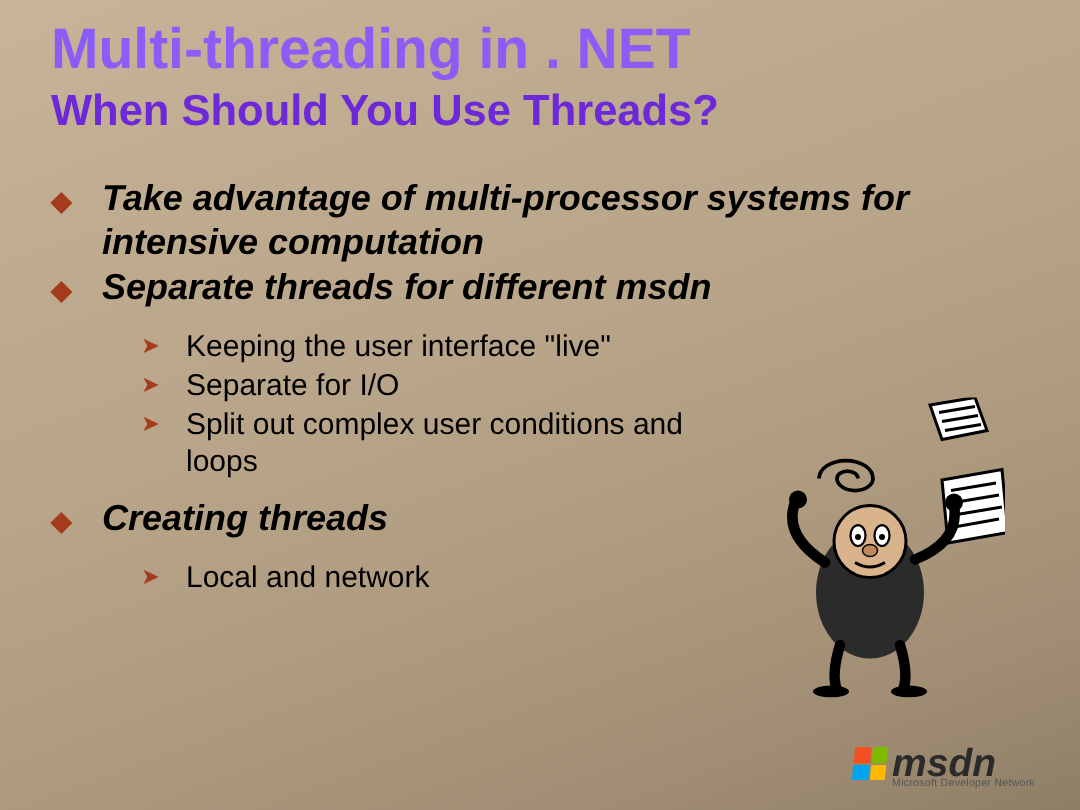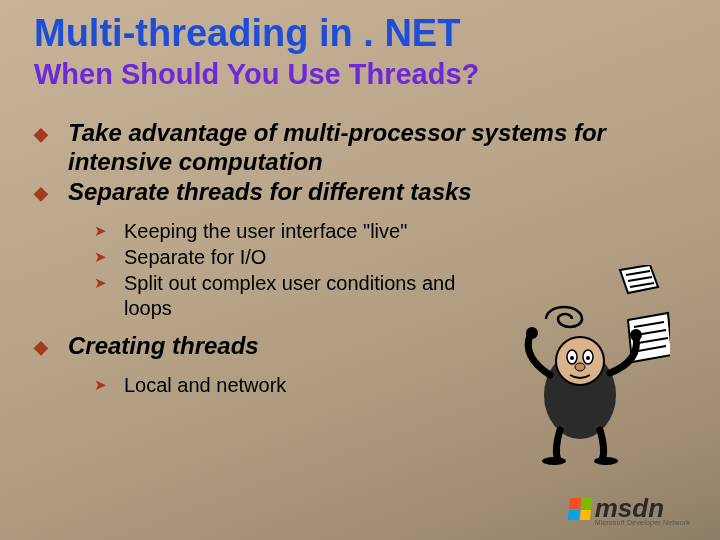--- a/index.html
+++ b/index.html
@@ -13,7 +13,7 @@
   .title {
     font-size: 38px;
     font-weight: bold;
-    color: #1d4ed8;
+    color: #8b5cf6;
     padding-left: 34px;
     line-height: 1.05;
   }

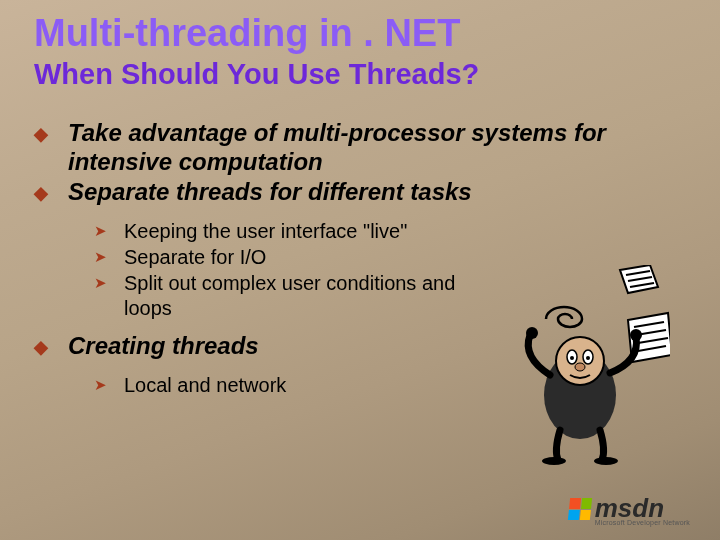--- a/index.html
+++ b/index.html
@@ -115,7 +115,7 @@
 
     <div class="l1">
       <span class="bullet">◆</span>
-      <span class="txt">Separate threads for different tasks</span>
+      <span class="txt">Separate threads for different msdn</span>
     </div>
 
     <div class="gap"></div>

